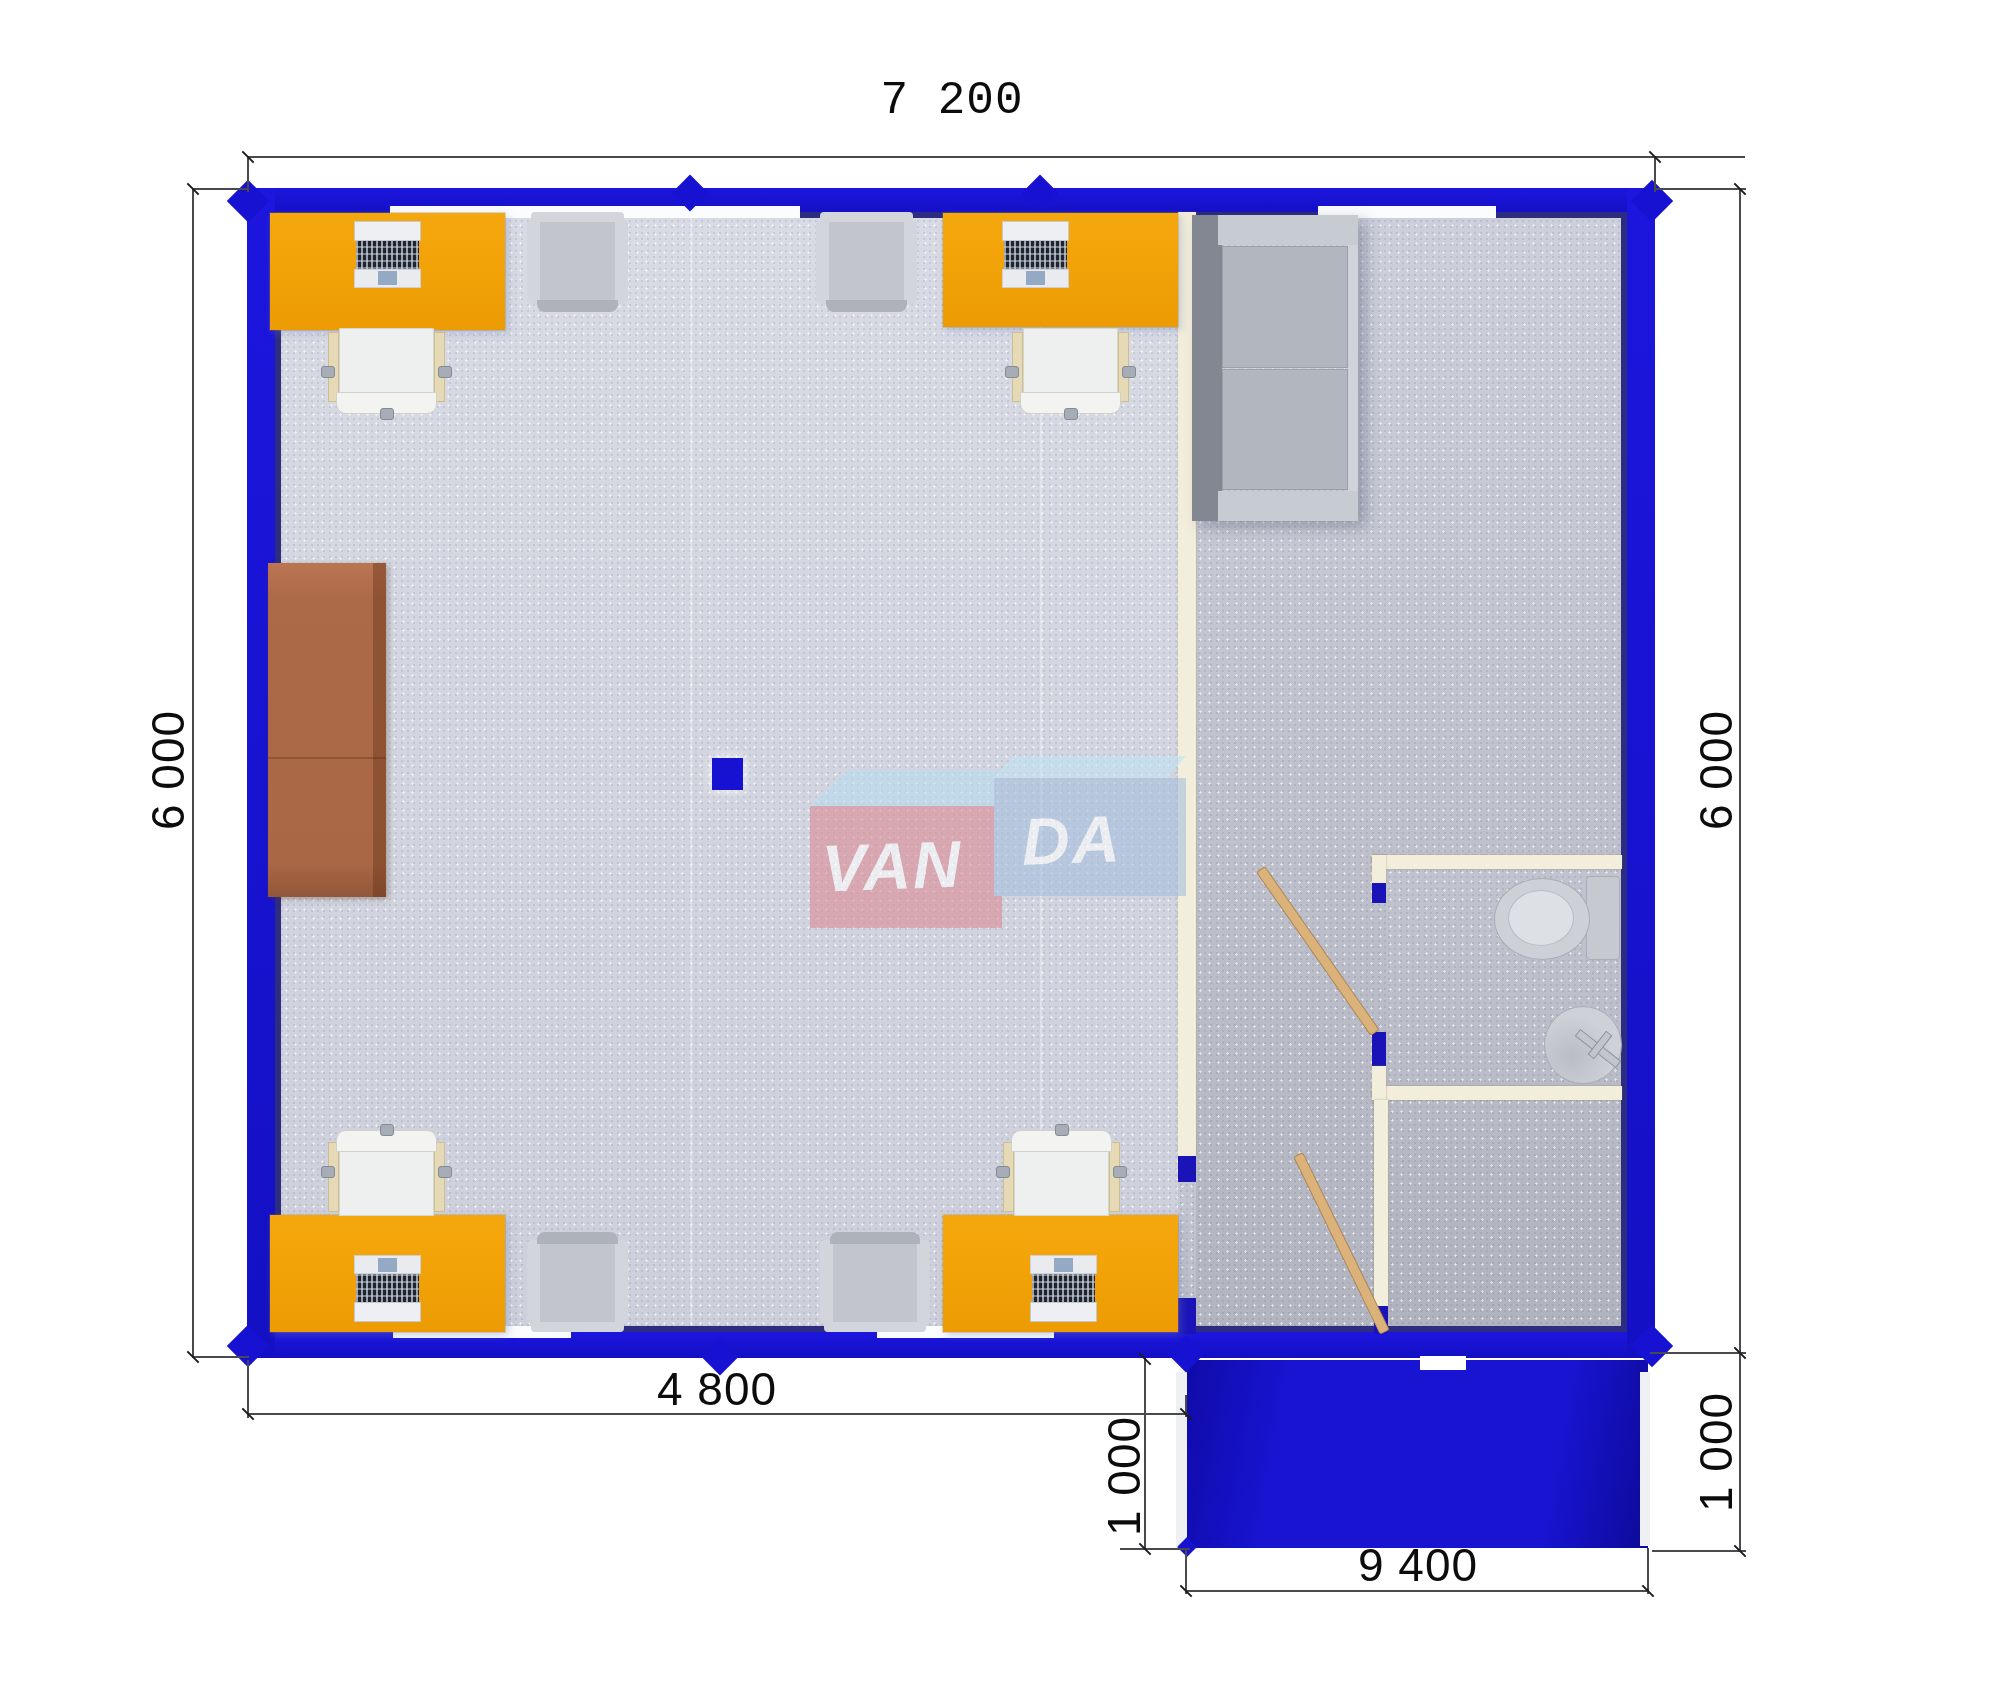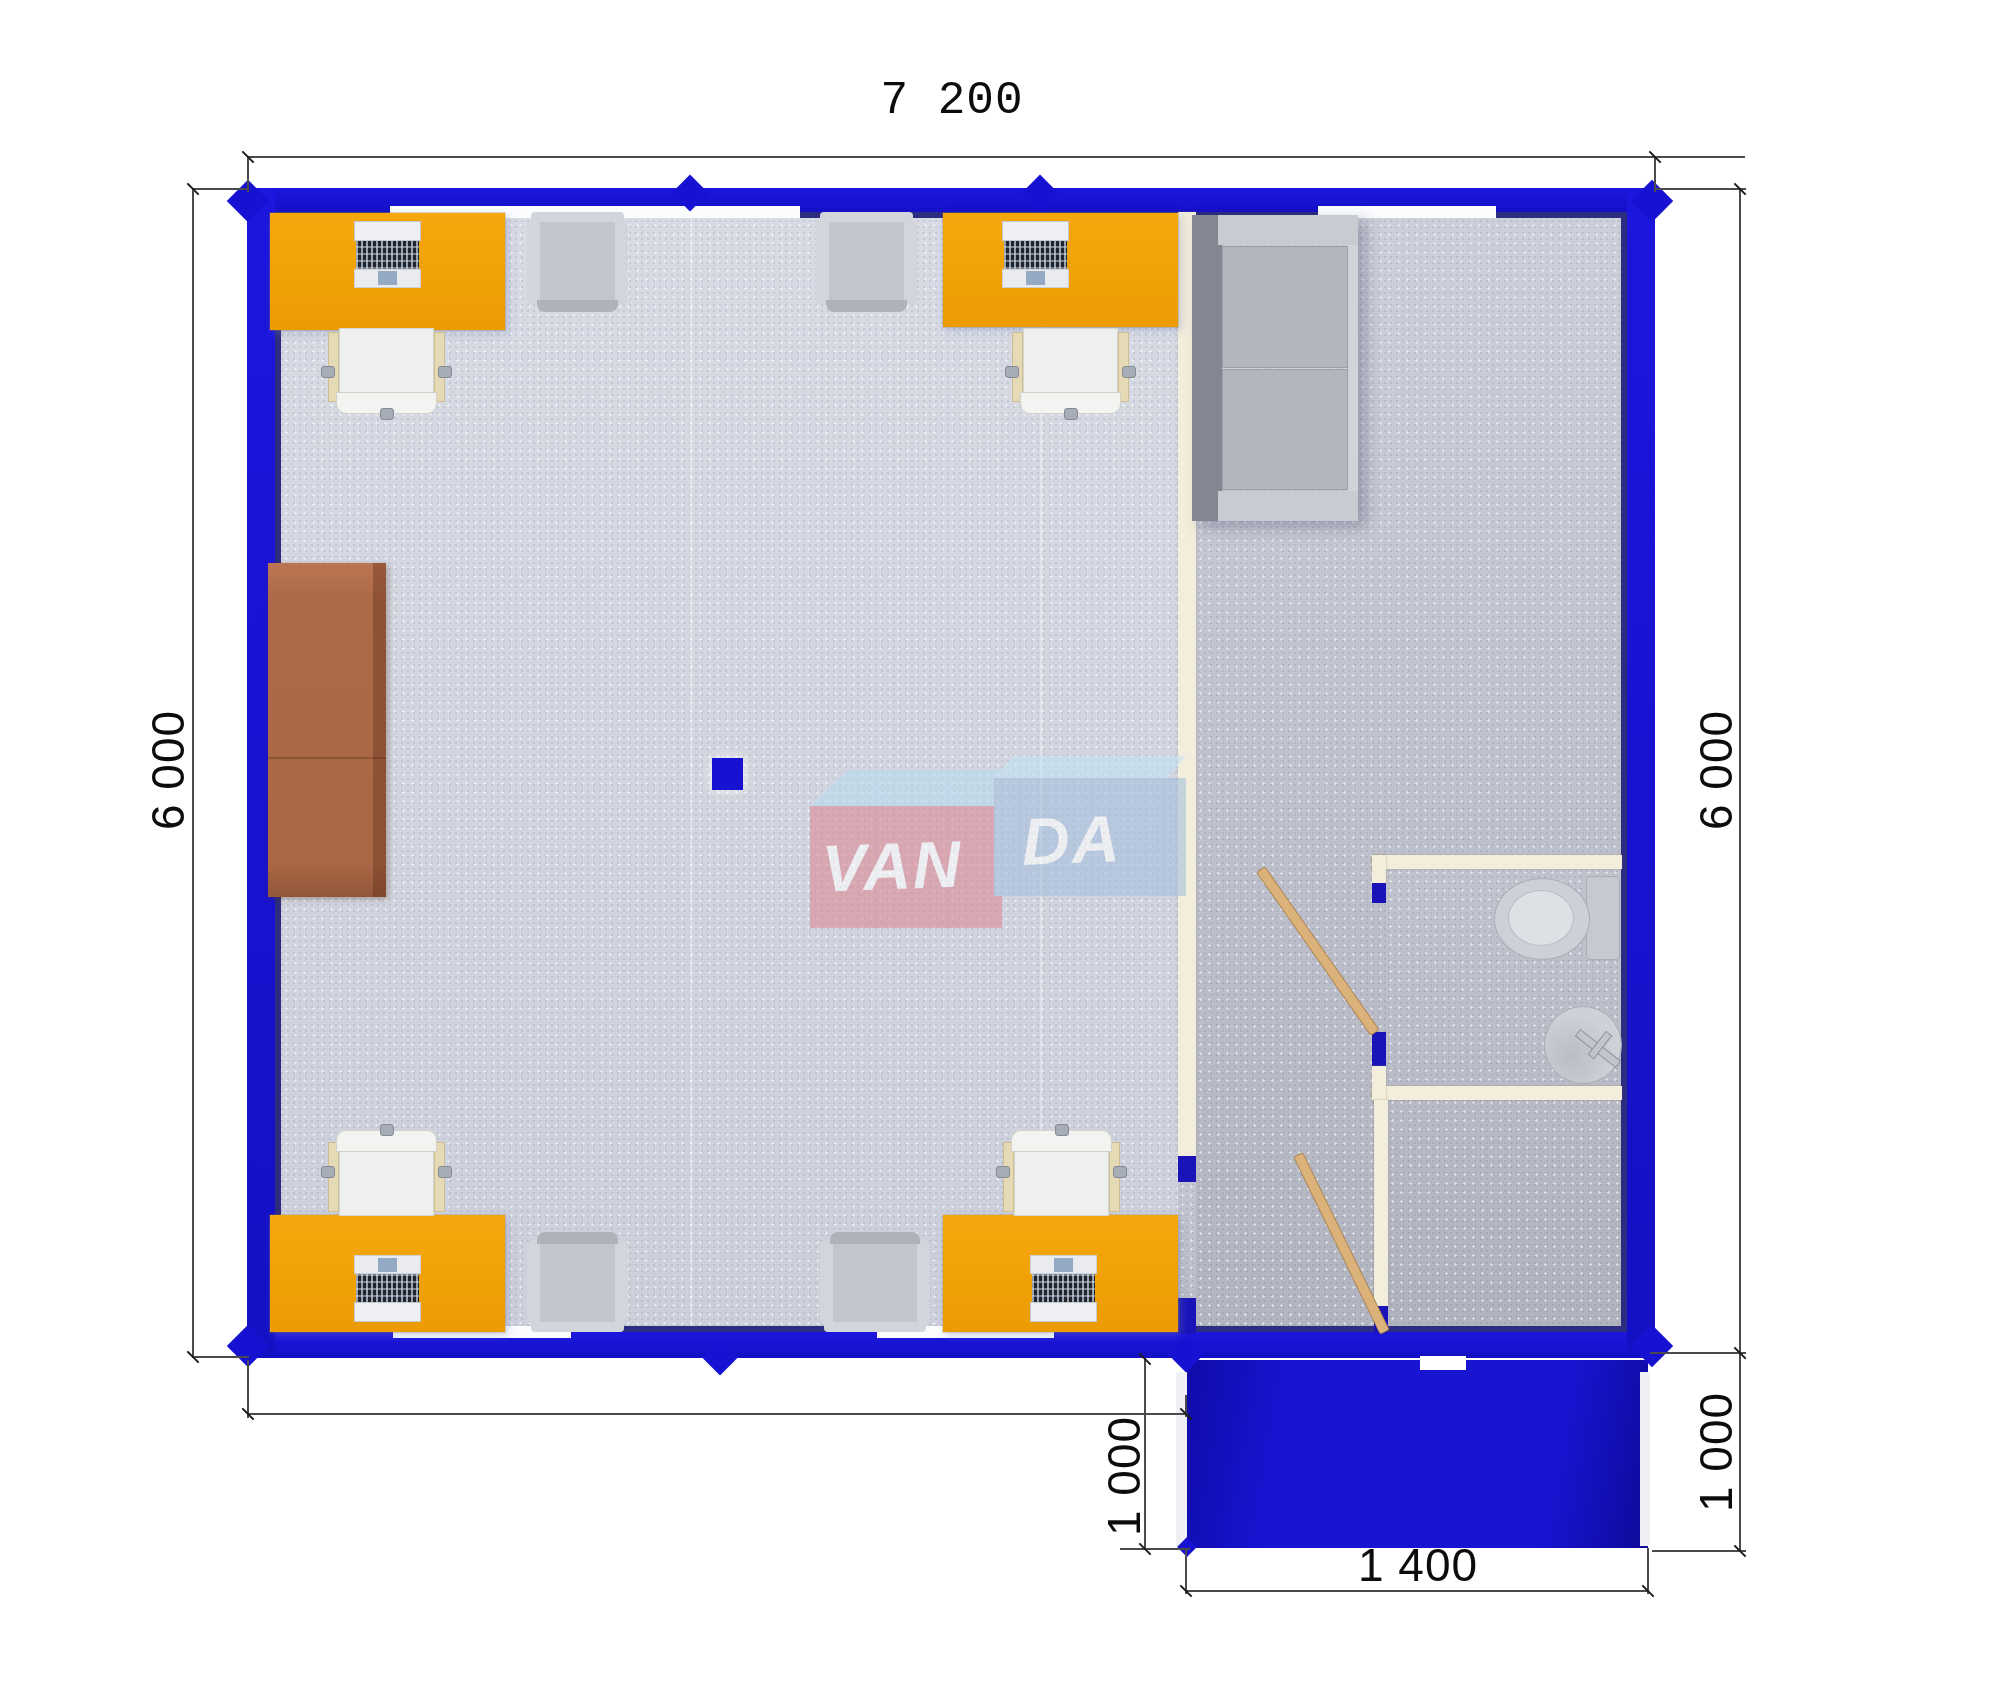--- a/index.html
+++ b/index.html
@@ -308,6 +308,7 @@
   <div class="dimtext" style="left:802px;top:74px;width:300px;height:54px;font-family:Liberation Mono, monospace;">7 200</div>
   <div class="dimtext rot" style="left:58px;top:744px;width:220px;height:52px;">6 000</div>
   <div class="dimtext rot" style="left:1606px;top:744px;width:220px;height:52px;">6 000</div>
+  <div class="dimtext" style="left:567px;top:1364px;width:300px;height:50px;">4 800</div>
   <div class="dimtext rot" style="left:1014px;top:1450px;width:220px;height:52px;">1 000</div>
   <div class="dimtext rot" style="left:1606px;top:1426px;width:220px;height:52px;">1 000</div>
   <div class="dimtext" style="left:1268px;top:1540px;width:300px;height:50px;">1 400</div>

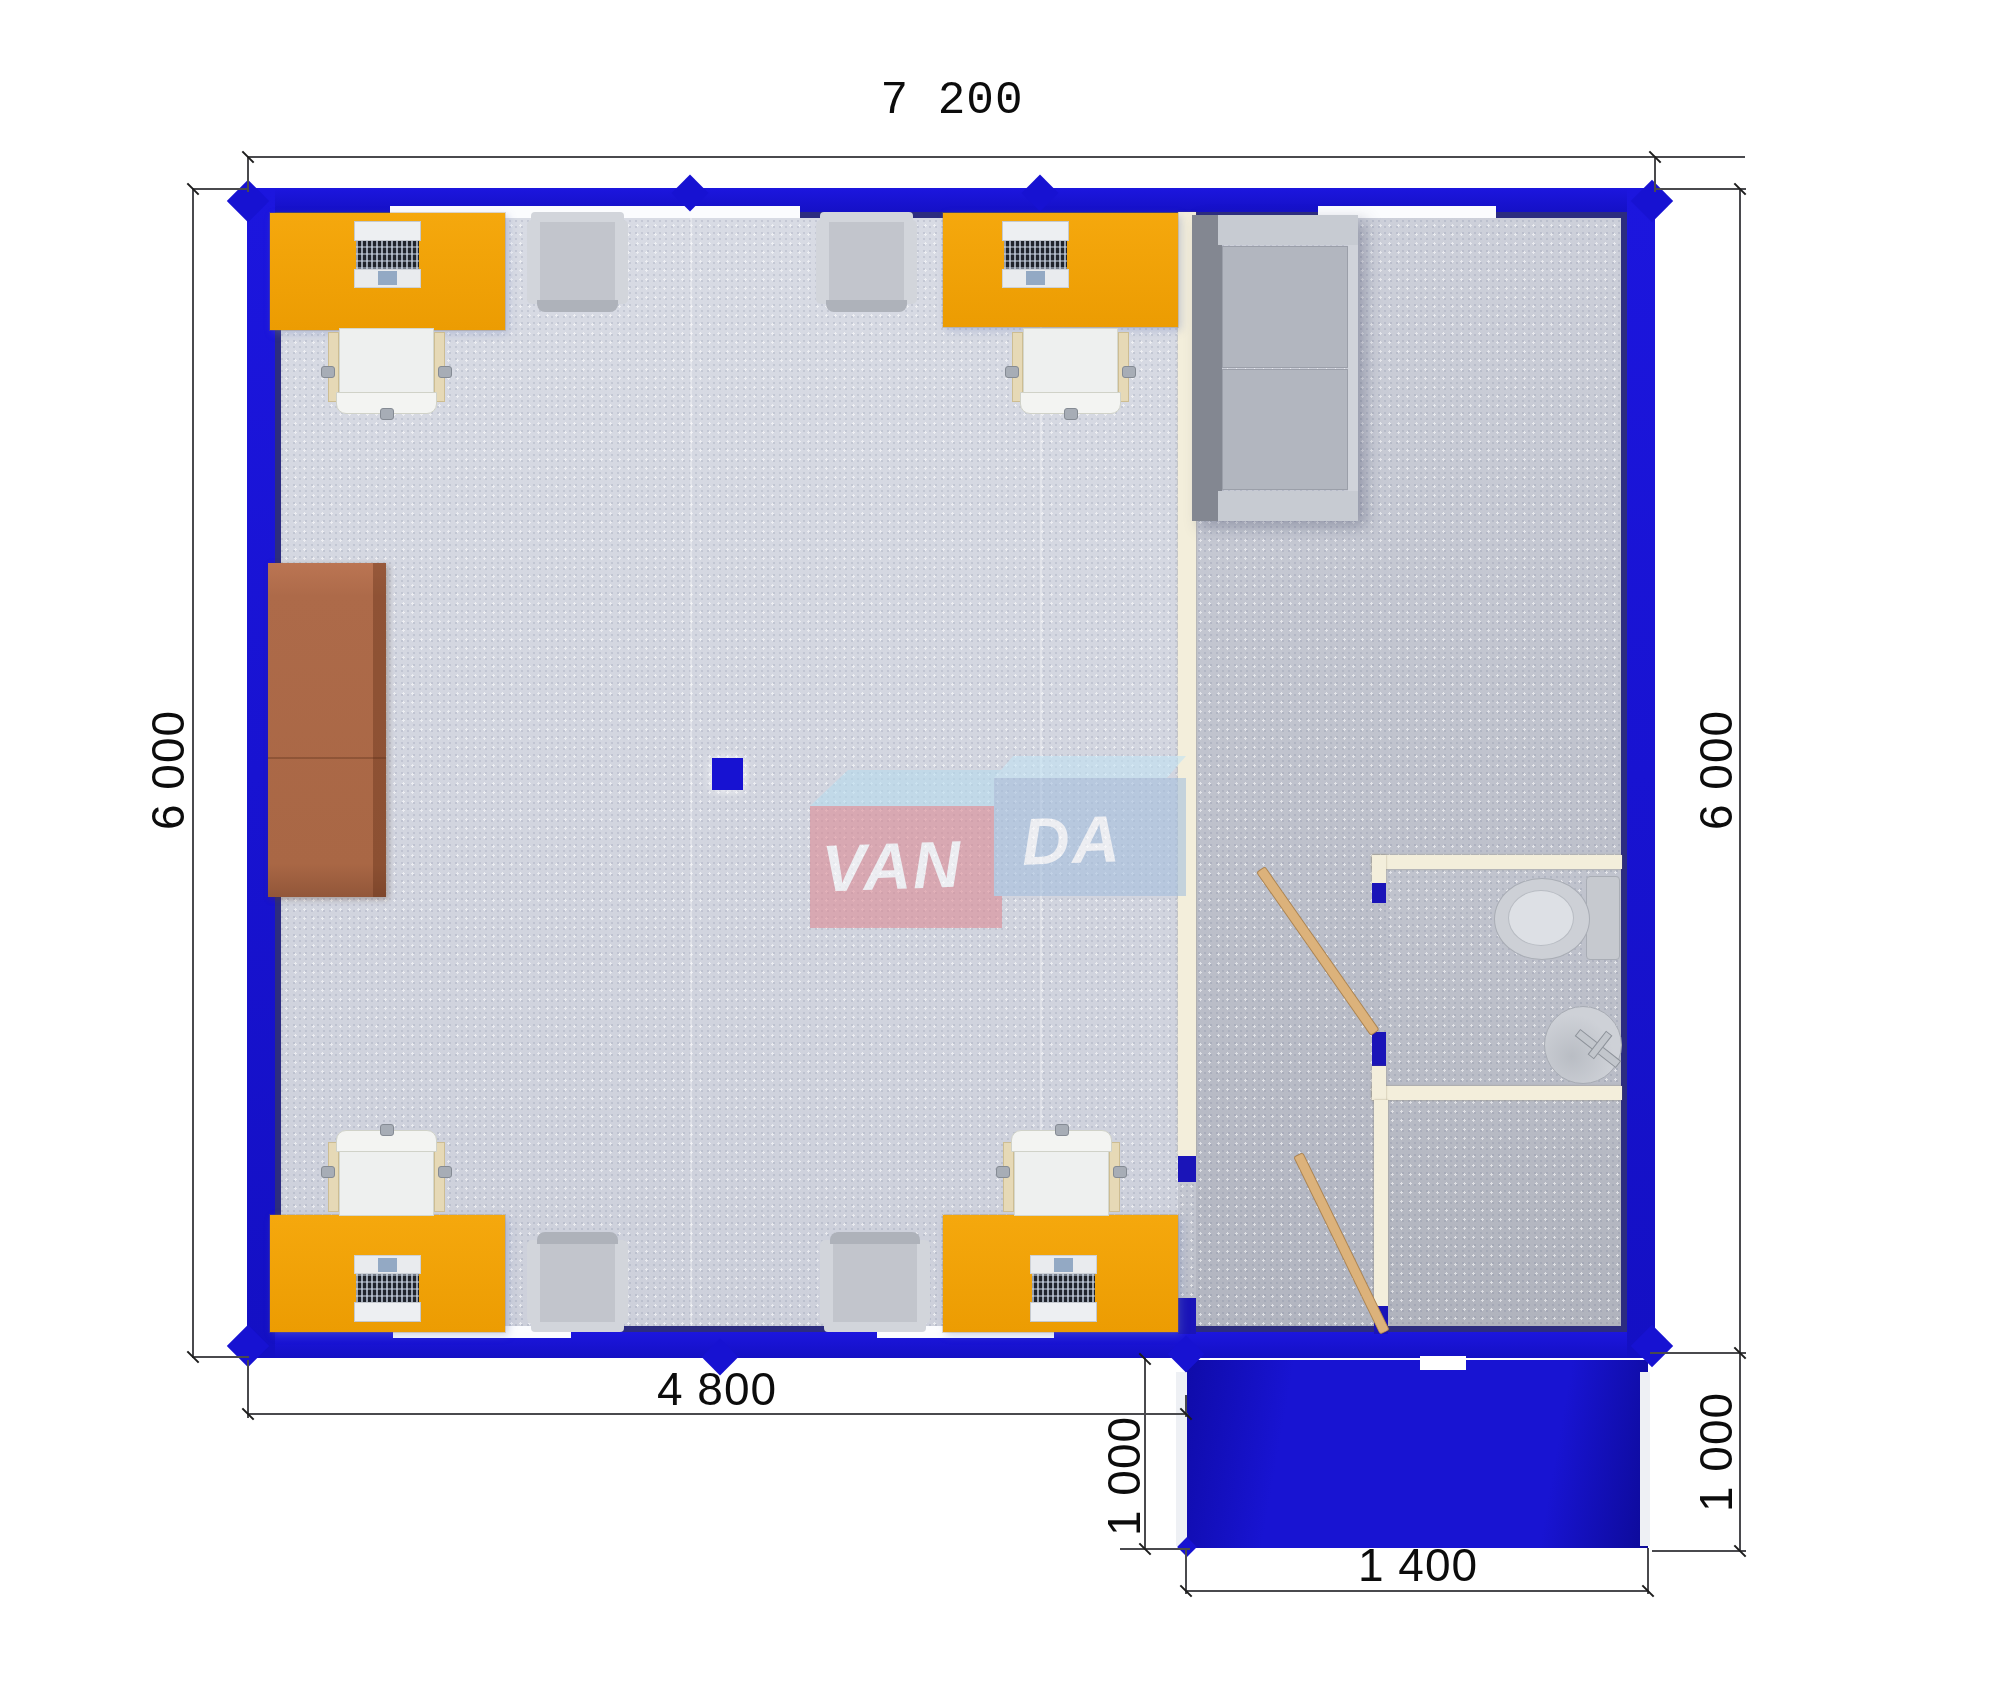--- a/index.html
+++ b/index.html
@@ -311,7 +311,7 @@
   <div class="dimtext" style="left:567px;top:1364px;width:300px;height:50px;">4 800</div>
   <div class="dimtext rot" style="left:1014px;top:1450px;width:220px;height:52px;">1 000</div>
   <div class="dimtext rot" style="left:1606px;top:1426px;width:220px;height:52px;">1 000</div>
-  <div class="dimtext" style="left:1268px;top:1540px;width:300px;height:50px;">1 400</div>
+  <div class="dimtext" style="left:1268px;top:1540px;width:300px;height:50px;">9 400</div>
 
 </div>
 

